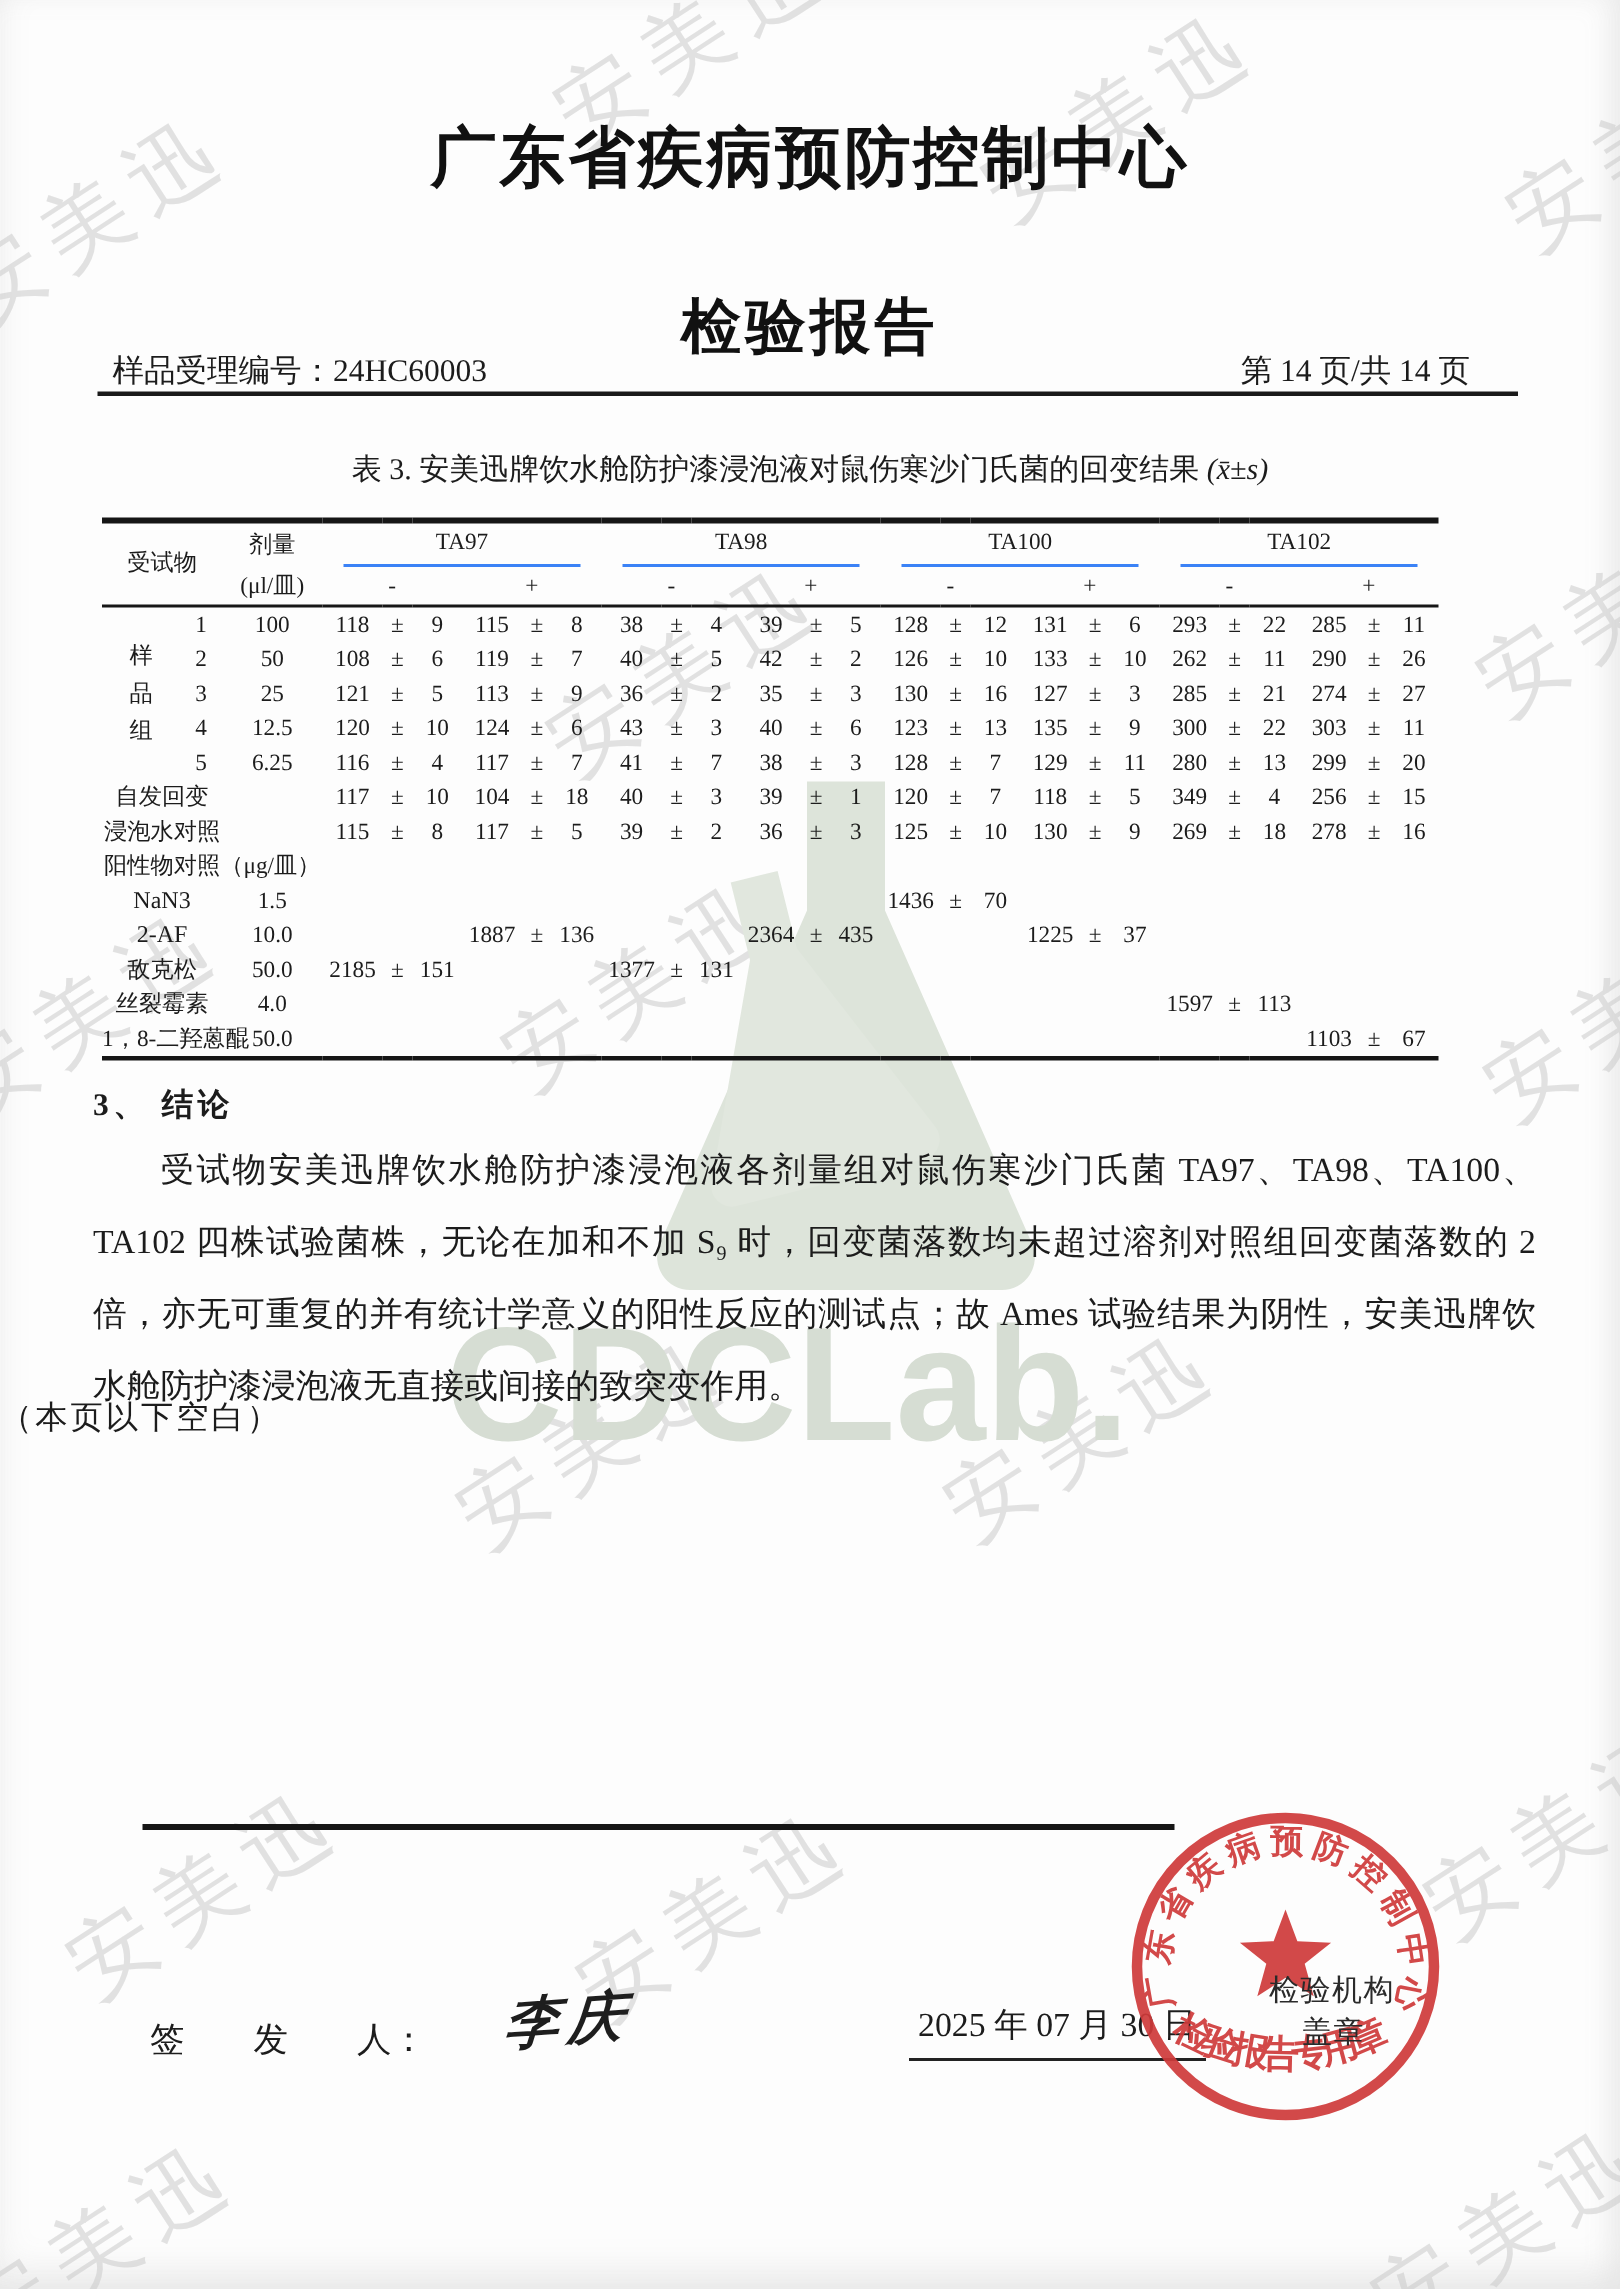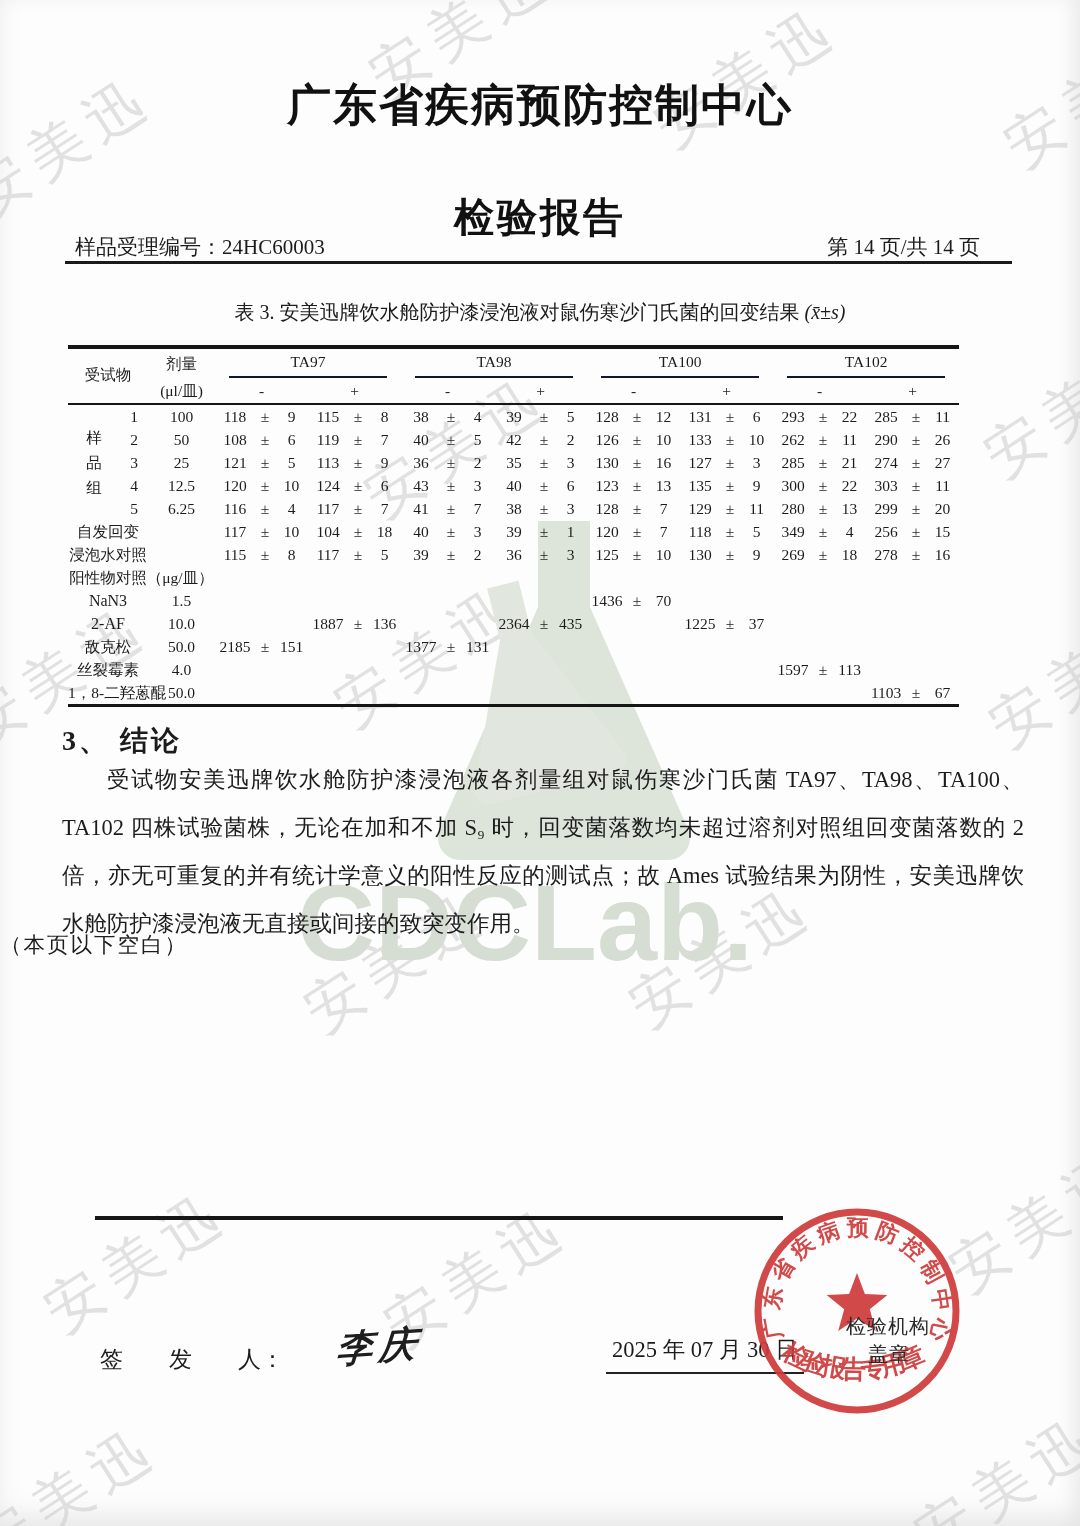--- a/index.html
+++ b/index.html
@@ -44,7 +44,7 @@
   .th-subject{font-size:17px;font-family:Liberation Mono, monospace;}
   .th-dose{font-size:16.5px;}
   .th-unit{font-size:15px;}
-  .sname{width:85%;margin:0 auto;border-bottom:2px solid #0f172a;padding-bottom:2px;font-size:15.5px;}
+  .sname{width:85%;margin:0 auto;border-bottom:2px solid #3b82f6;padding-bottom:2px;font-size:15.5px;}
   .sign{font-size:16px;}
   td.rlab{text-align:left;padding-left:4px;font-size:17px;}
   td.rlab.lat{font-size:16px;}

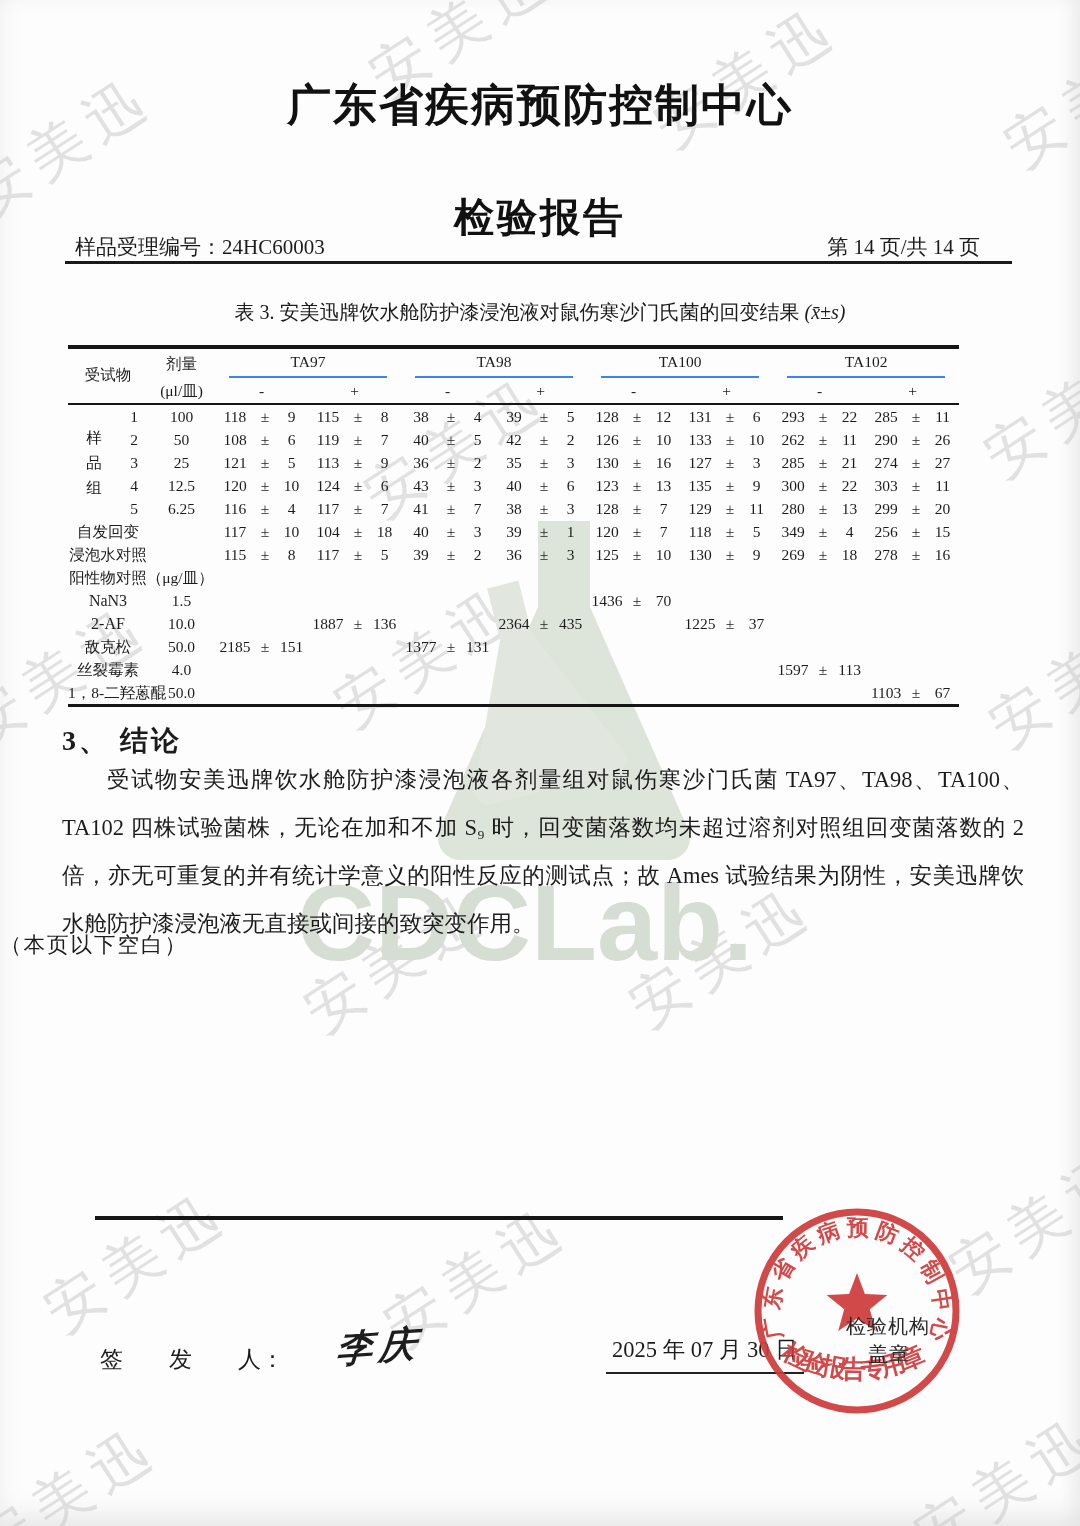--- a/index.html
+++ b/index.html
@@ -56,7 +56,7 @@
   td.pm{text-align:center;}
   td.s{text-align:center;}
   
-  .concl-head{position:absolute;top:722px;left:62px;font-size:28px;font-weight:700;z-index:2;letter-spacing:3px;}
+  .concl-head{position:absolute;top:722px;left:62px;font-size:21px;font-weight:700;z-index:2;letter-spacing:3px;}
   .concl-para{position:absolute;top:756px;left:62px;width:962px;font-size:22.5px;line-height:48px;
               text-align:justify;text-indent:2em;z-index:2;}
   .blank-note{position:absolute;top:930px;width:100%;text-align:left;font-size:21.5px;letter-spacing:2px;z-index:2;}

